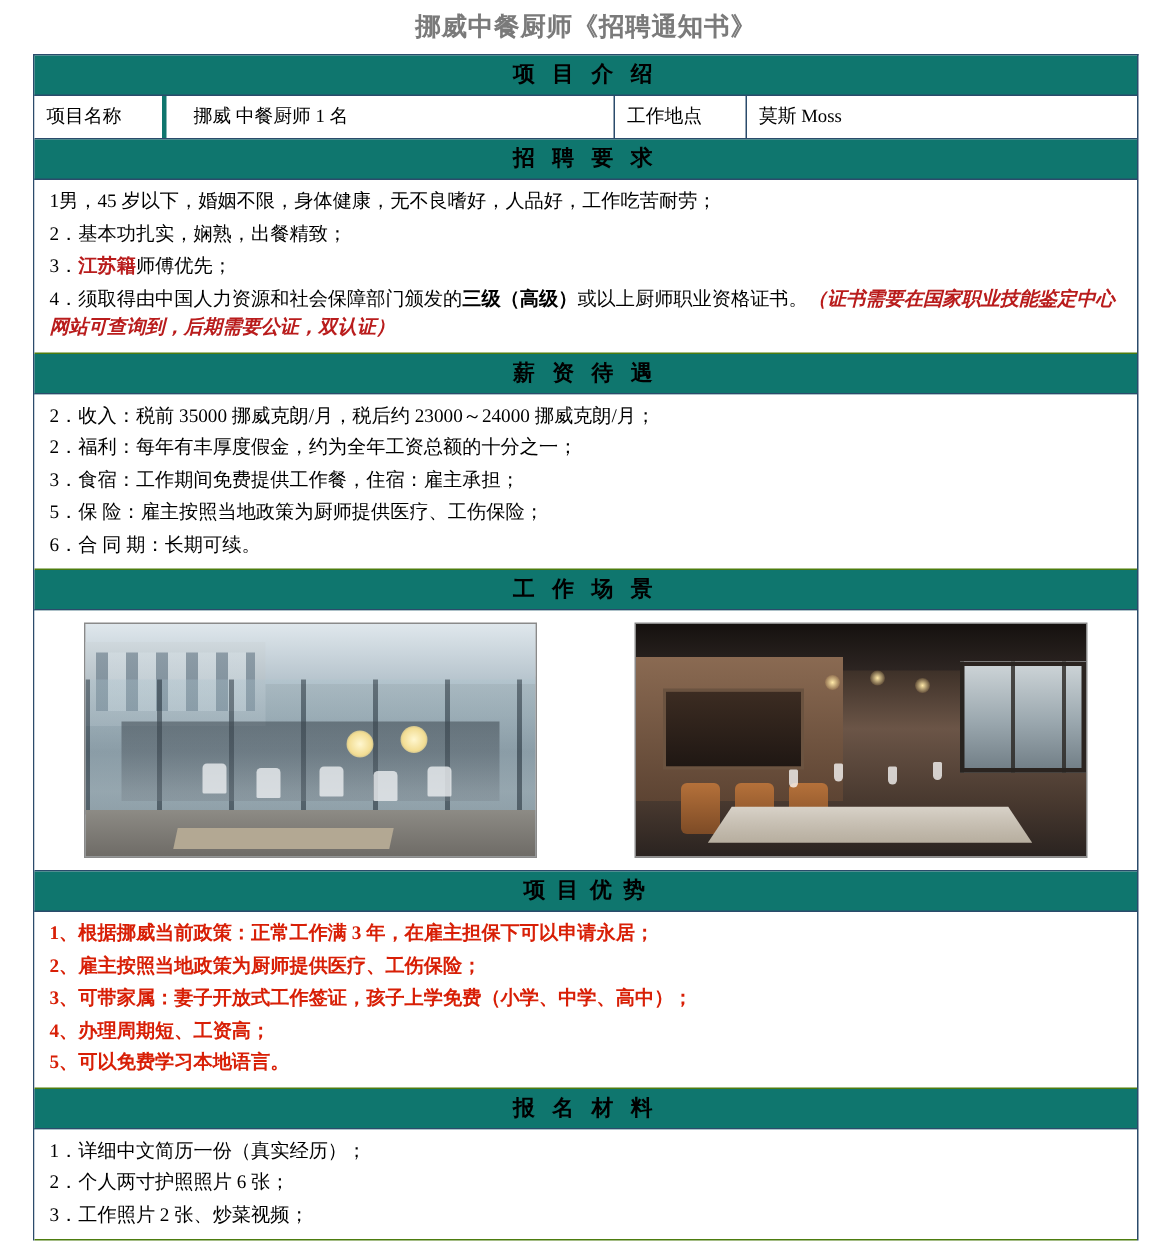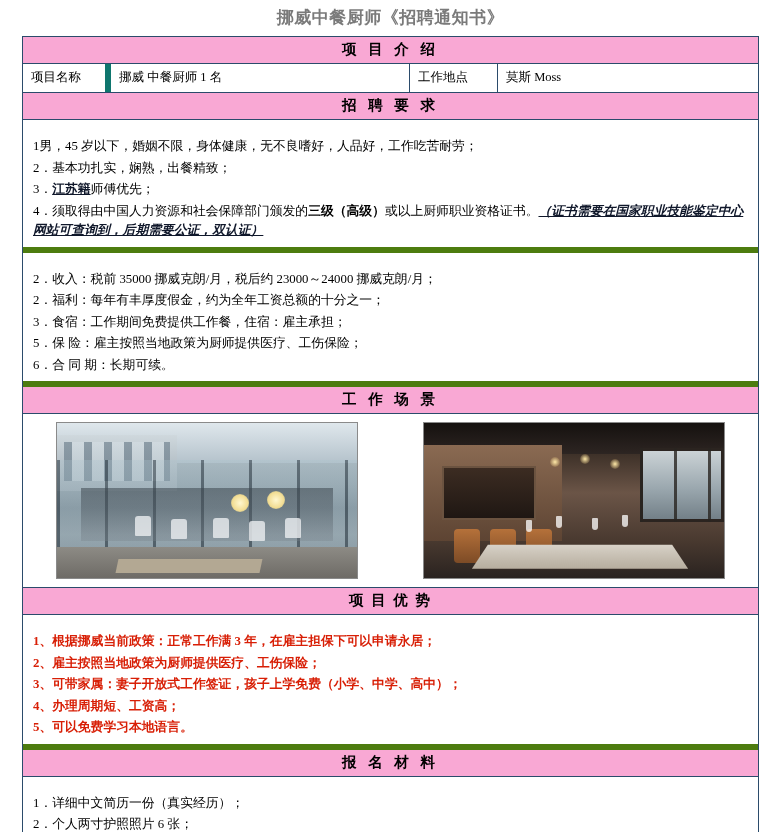--- a/index.html
+++ b/index.html
@@ -38,7 +38,7 @@
     box-sizing: border-box;
   }
   .band {
-    background: #f9a8d4;
+    background: #0f766e;
     border-bottom: 1px solid #2b4b6b;
     text-align: center;
     font-weight: bold;

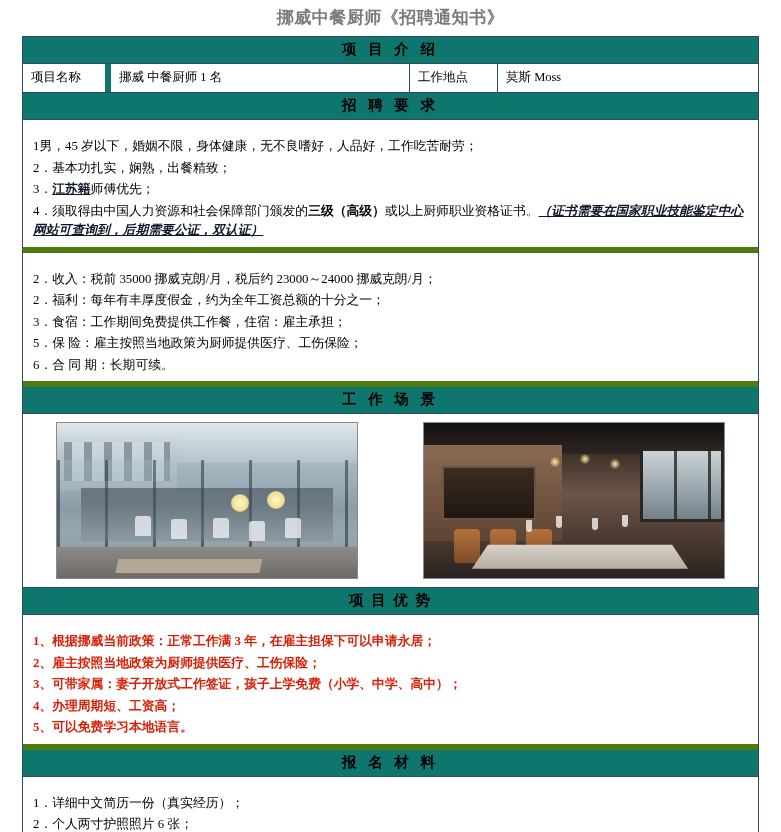--- a/index.html
+++ b/index.html
@@ -62,7 +62,7 @@
     box-sizing: border-box;
     font-family: "Liberation Serif", "DejaVu Serif", serif;
   }
-  .c1 { width: 88px; border-right: 6px solid #0f766e; }
+  .c1 { width: 88px; border-right: 3px solid #0f766e; }
   .c2 { flex: 1; border-right: 1px solid #2b4b6b; }
   .c3 { width: 88px; border-right: 1px solid #2b4b6b; }
   .c4 { width: 260px; }

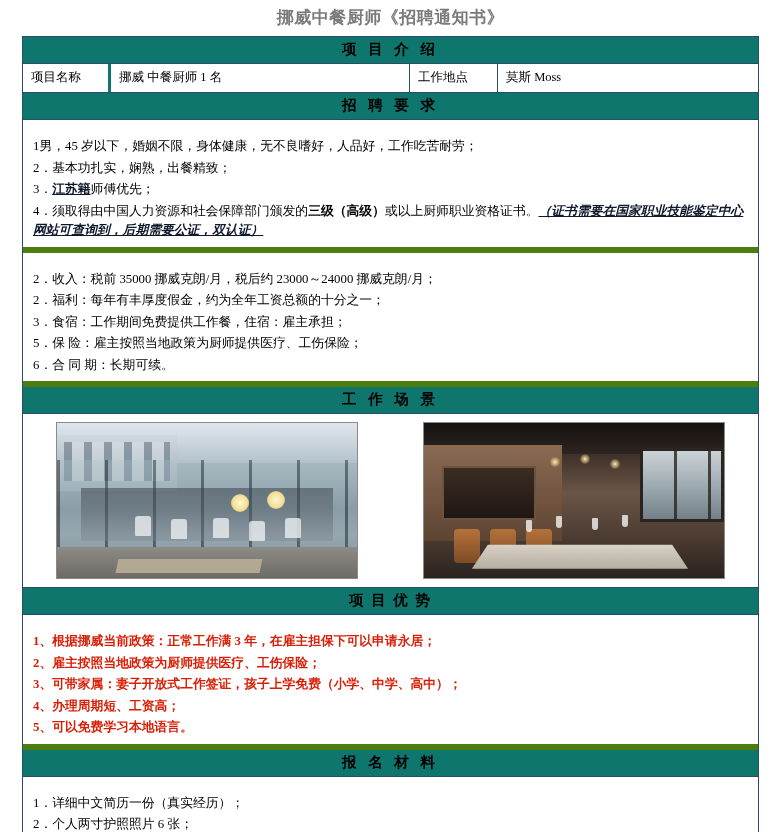--- a/index.html
+++ b/index.html
@@ -63,7 +63,7 @@
     font-family: "Liberation Serif", "DejaVu Serif", serif;
   }
   .c1 { width: 88px; border-right: 3px solid #0f766e; }
-  .c2 { flex: 1; border-right: 1px solid #2b4b6b; }
+  .c2 { flex: 1; border-right: 1px solid #2b4b6b; margin-left: 10px; }
   .c3 { width: 88px; border-right: 1px solid #2b4b6b; }
   .c4 { width: 260px; }
   .block {

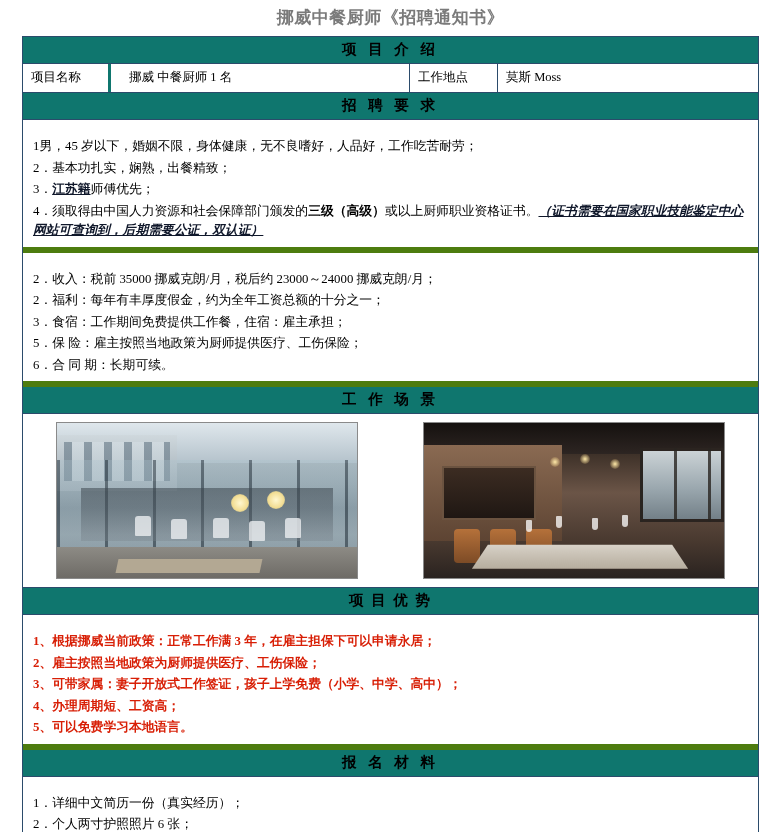--- a/index.html
+++ b/index.html
@@ -67,9 +67,9 @@
   .c3 { width: 88px; border-right: 1px solid #2b4b6b; }
   .c4 { width: 260px; }
   .block {
-    border-bottom: 6px solid #4d7c0f;
+    border-bottom: 1px solid #4d7c0f;
     background: #fff;
-    padding: 16px 6px 5px 6px;
+    padding: 4px 6px 5px 6px;
   }
   .line {
     font-family: "Liberation Serif", "DejaVu Serif", serif;

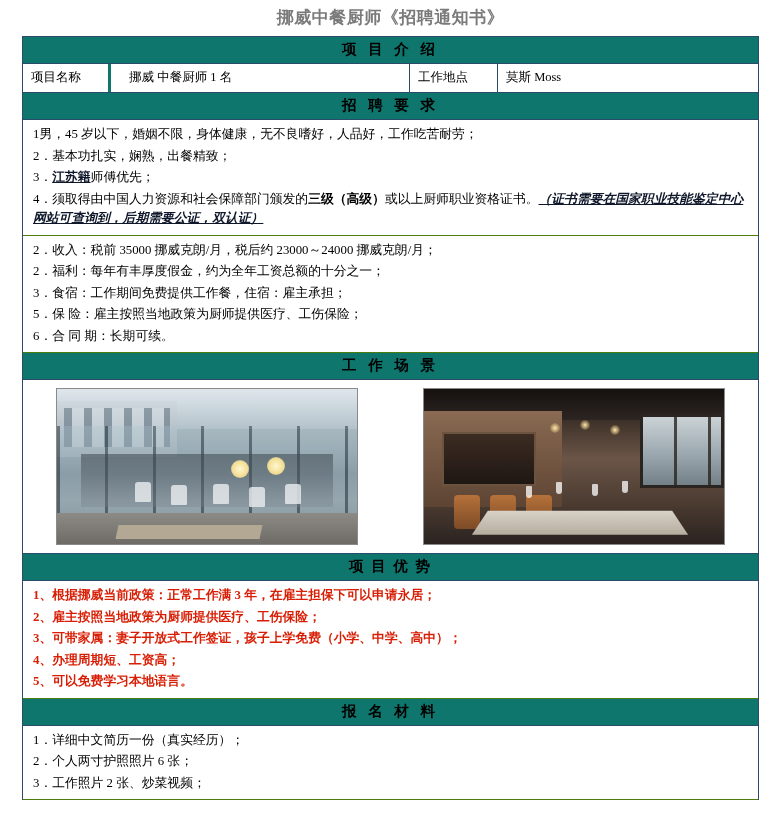--- a/index.html
+++ b/index.html
@@ -83,9 +83,8 @@
     font-weight: bold;
   }
   .red-inline {
-    color: #0f172a;
-    font-weight: bold;
-    text-decoration: underline;
+    color: #b91c1c;
+    font-weight: bold;
   }
   .photos {
     border-bottom: 1px solid #2b4b6b;

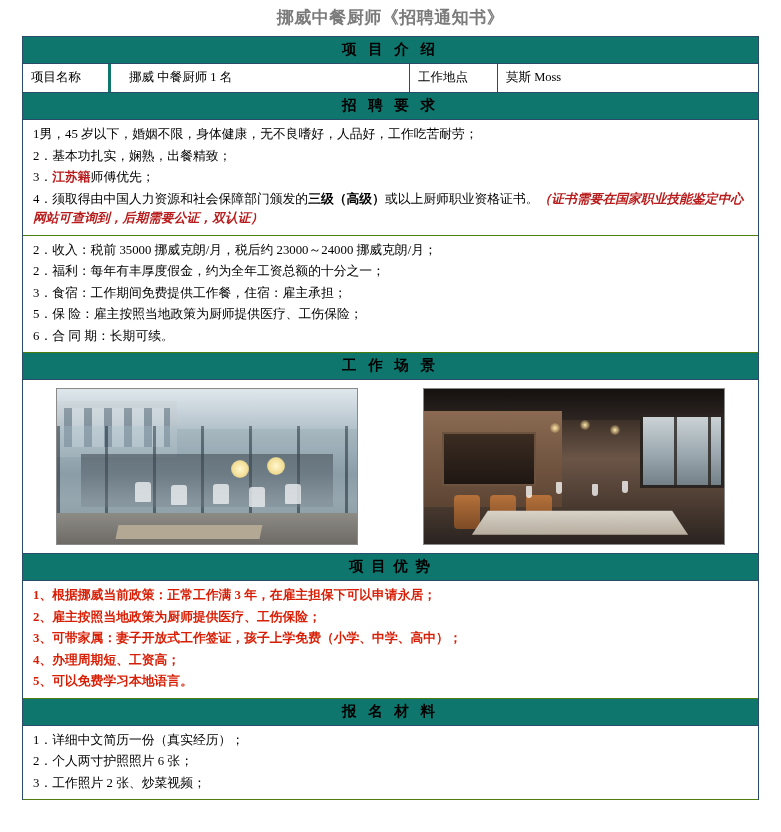--- a/index.html
+++ b/index.html
@@ -229,6 +229,7 @@
       <div class="line"><span>4．须取得由中国人力资源和社会保障部门颁发的</span><span style="font-weight:bold">三级（高级）</span><span>或以上厨师职业资格证书。</span><span class="red-inline" style="font-style:italic">（证书需要在国家职业技能鉴定中心网站可查询到，后期需要公证，双认证）</span></div>
     </div>
 
+    <div class="band">薪 资 待 遇</div>
     <div class="block">
       <div class="line">2．收入：税前 35000 挪威克朗/月，税后约 23000～24000 挪威克朗/月；</div>
       <div class="line">2．福利：每年有丰厚度假金，约为全年工资总额的十分之一；</div>

